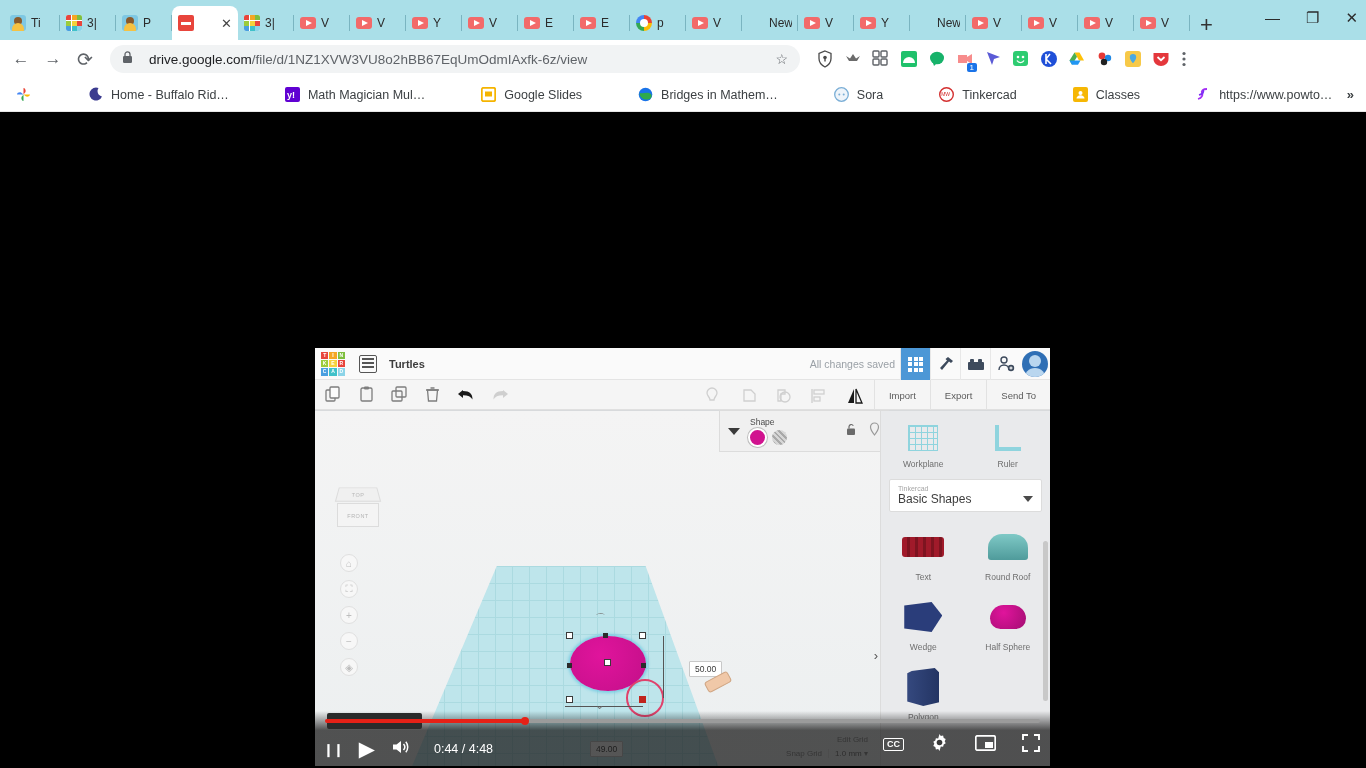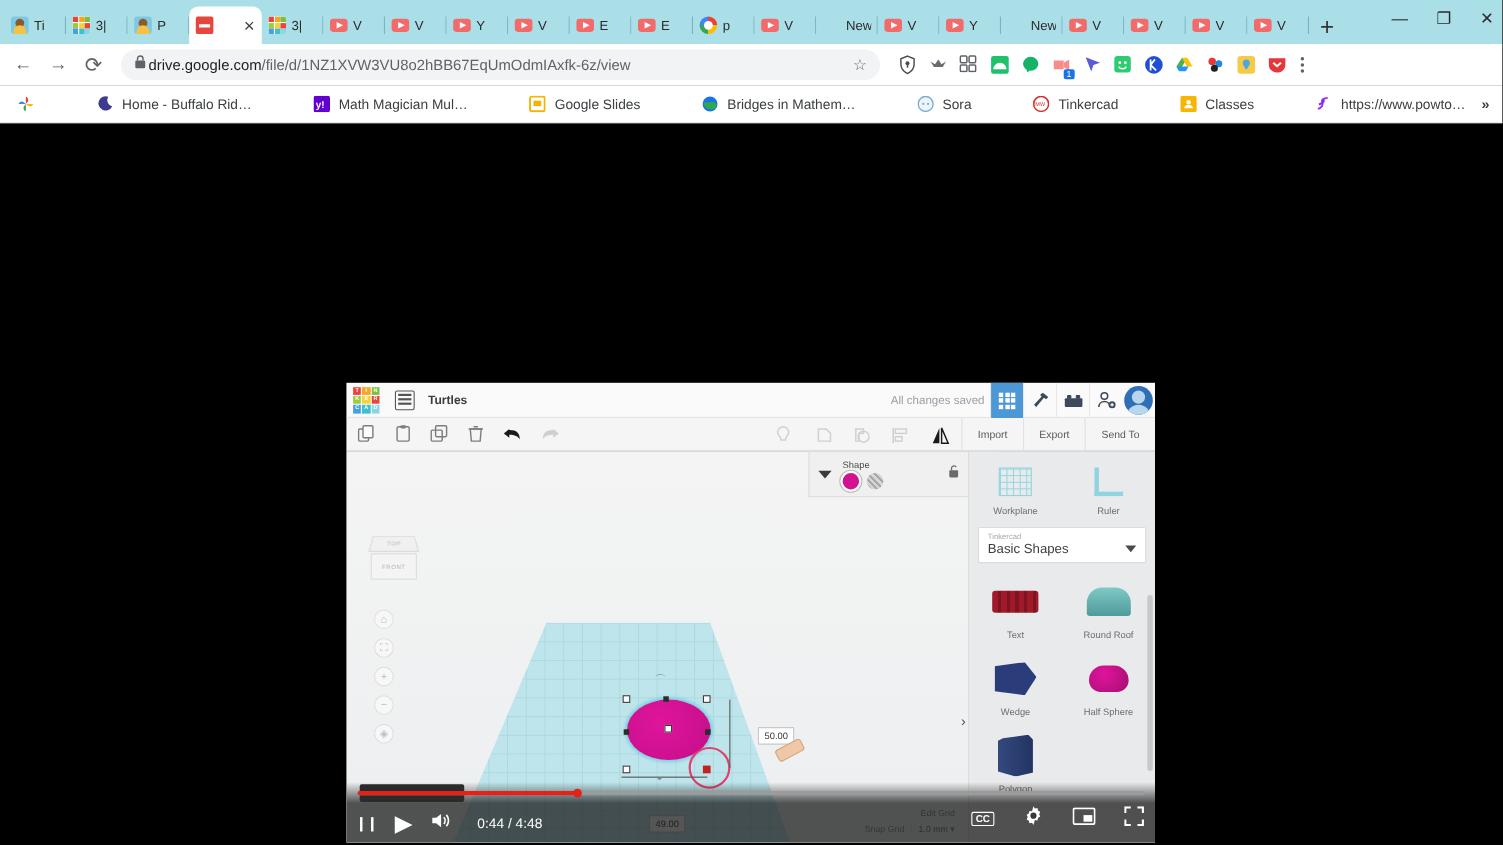--- a/index.html
+++ b/index.html
@@ -57,7 +57,7 @@
      color:#5f6368; font-size:17px; }
   .omnibox {
     flex: none; width: 690px; height: 28px; background:#f1f3f4; border-radius: 15px;
-    display:flex; align-items:center; padding: 0 12px; gap: 2px; margin-left: 8px; margin-right: 6px;
+    display:flex; align-items:center; padding: 0 12px; gap: 16px; margin-left: 8px; margin-right: 6px;
   }
   .omnibox .url { font-size:13.5px; color:#202124; flex:1; white-space:nowrap; overflow:hidden; }
   .omnibox .url .dim { color:#5f6368; }

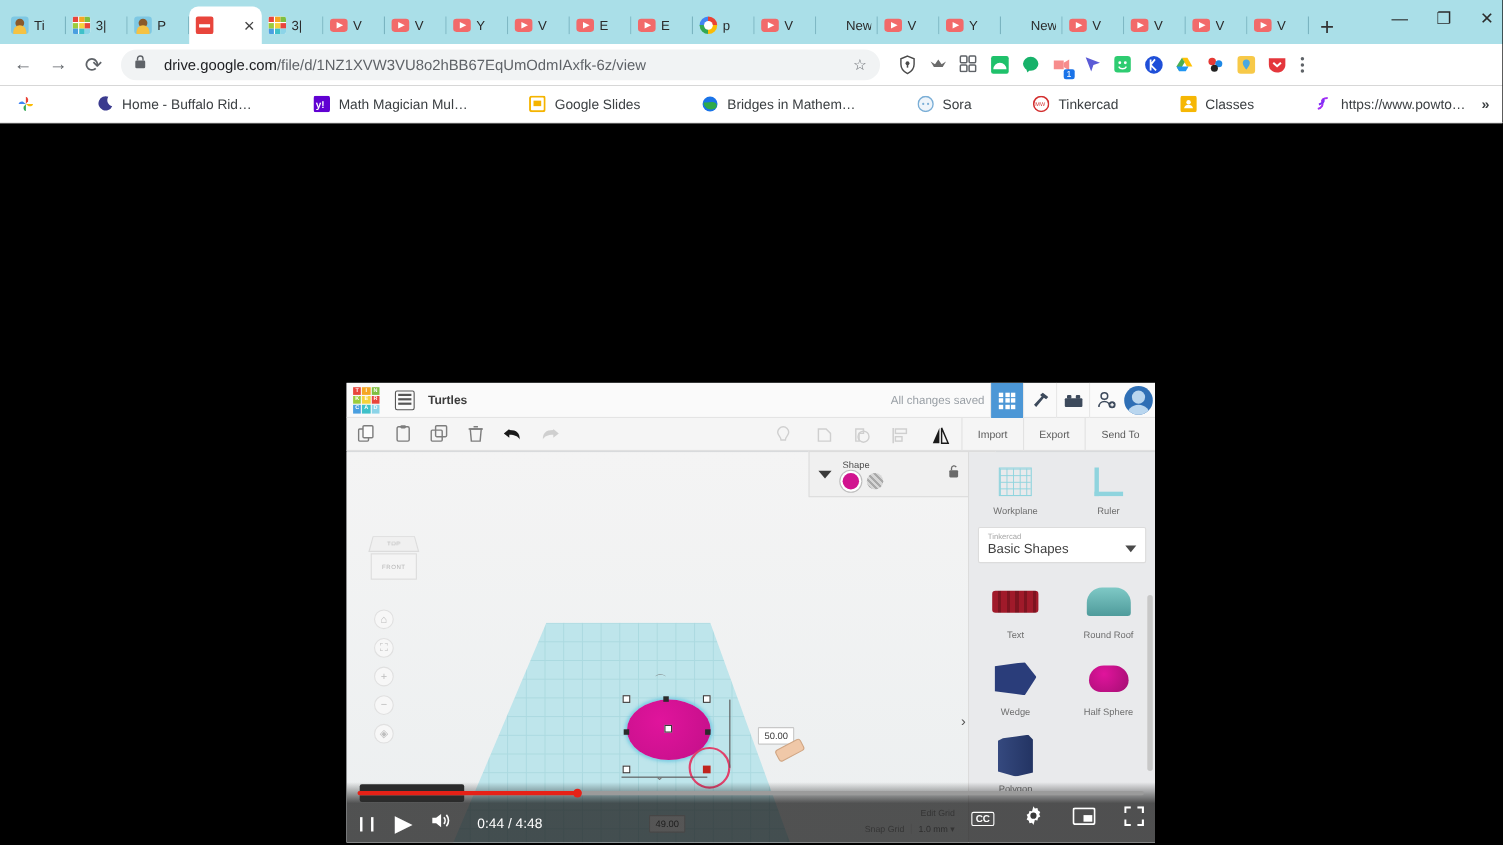--- a/index.html
+++ b/index.html
@@ -614,7 +614,7 @@
           <div class="snapgrid"><span>Snap Grid</span><b>1.0 mm</b> ▾</div>
         </div>
 
-        <div style="position:absolute;left:420px;top:-1px;width:170px;height:42px;background:#f0f0f0;border:1px solid #dcdcdc;display:flex;align-items:center;padding:0 8px;">
+        <div style="position:absolute;left:404px;top:-1px;width:170px;height:42px;background:#f0f0f0;border:1px solid #dcdcdc;display:flex;align-items:center;padding:0 8px;">
           <span style="border-left:6px solid transparent;border-right:6px solid transparent;border-top:7px solid #3a3a3a;margin-right:10px;"></span>
           <div style="flex:1;">
             <div style="font-size:8.5px;color:#4a4a4a;margin-bottom:3px;">Shape</div>

